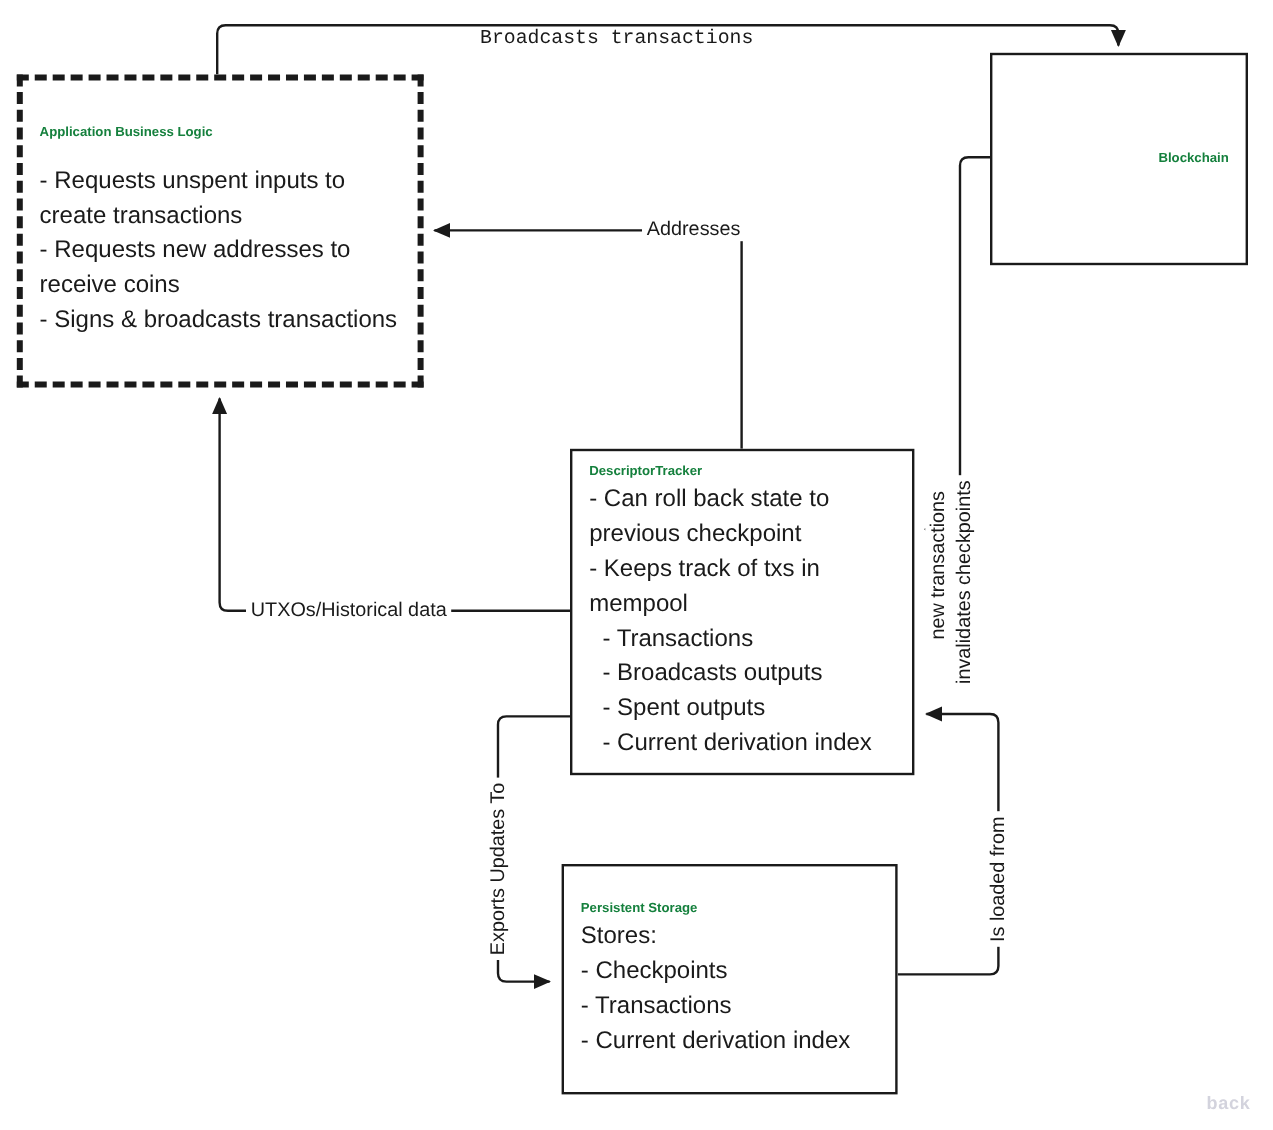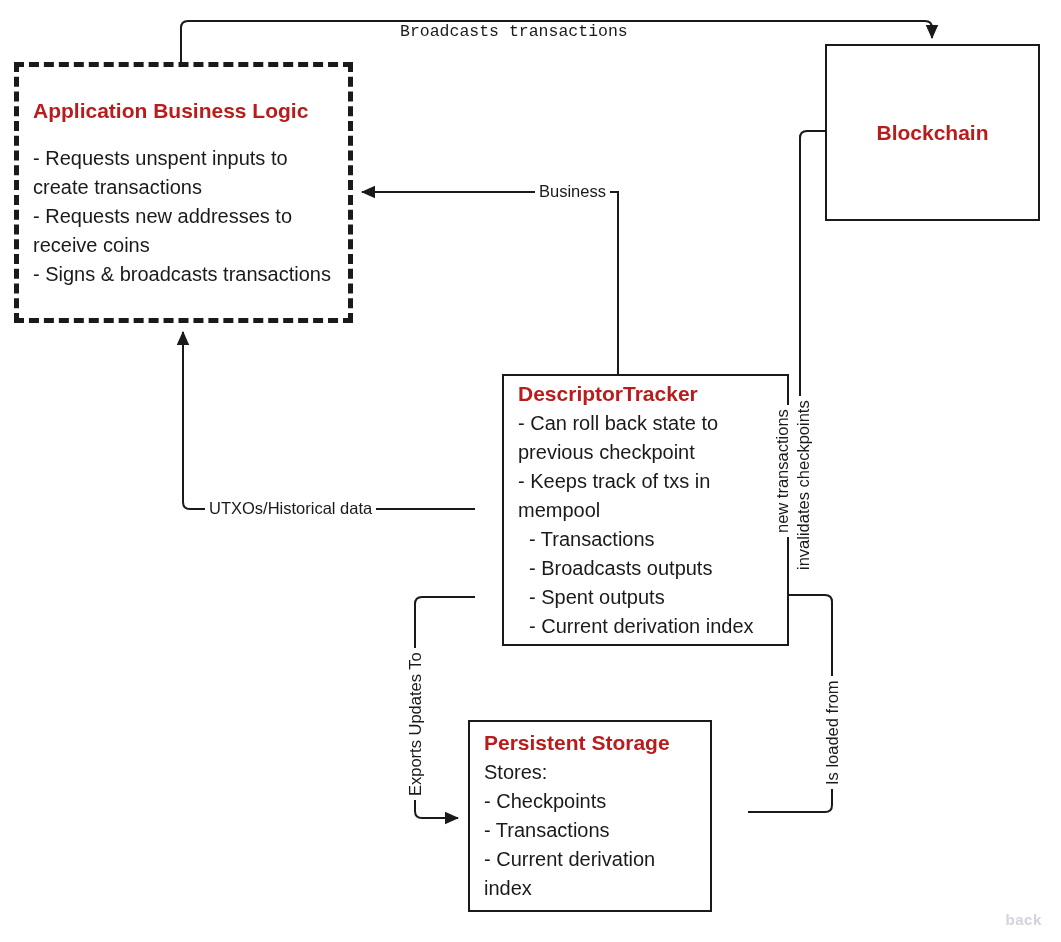--- a/index.html
+++ b/index.html
@@ -48,8 +48,8 @@
   }
   .node-title {
     font-weight: bold;
-    font-size: 21px;
-    color: #b91c1c;
+    font-size: 11px;
+    color: #15803d;
     line-height: 1.45;
   }
   .node-title.centered {

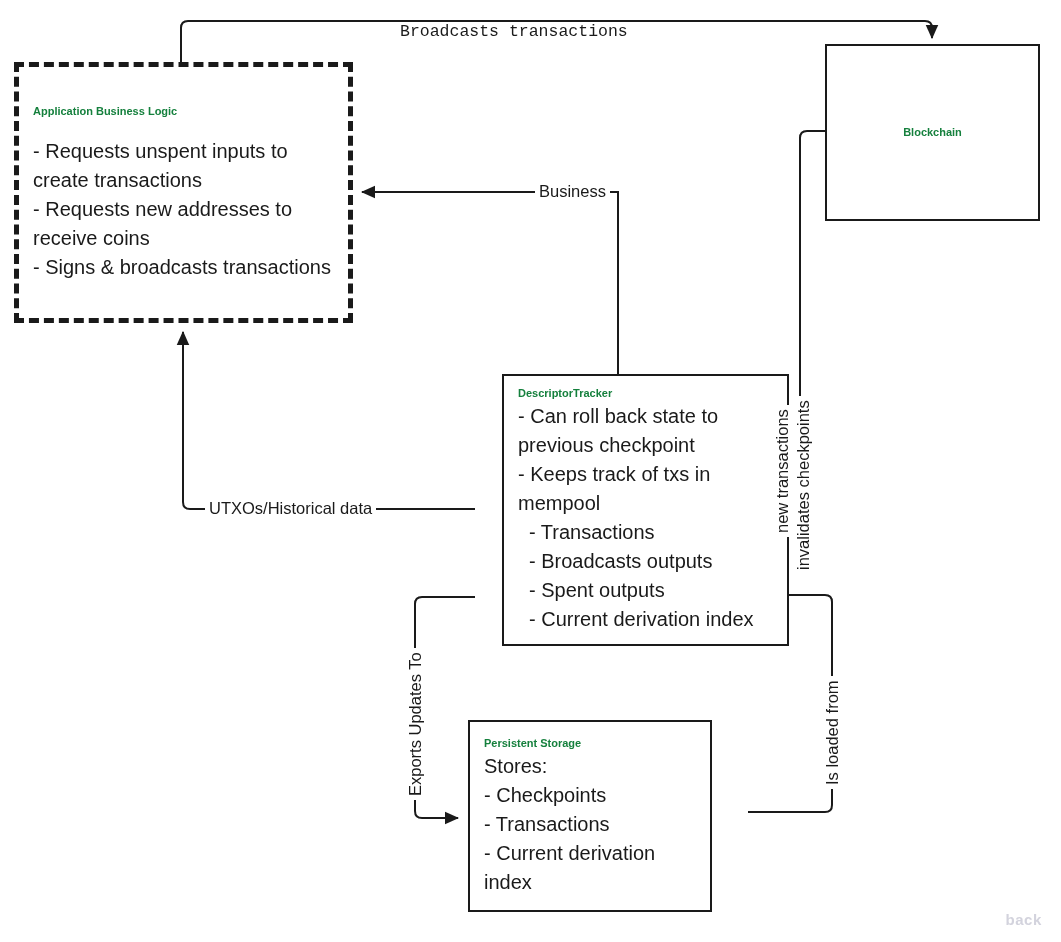--- a/index.html
+++ b/index.html
@@ -53,7 +53,7 @@
     line-height: 1.45;
   }
   .node-title.centered {
-    text-align: center;
+    text-align: right;
   }
   .node-body {
     font-size: 20px;

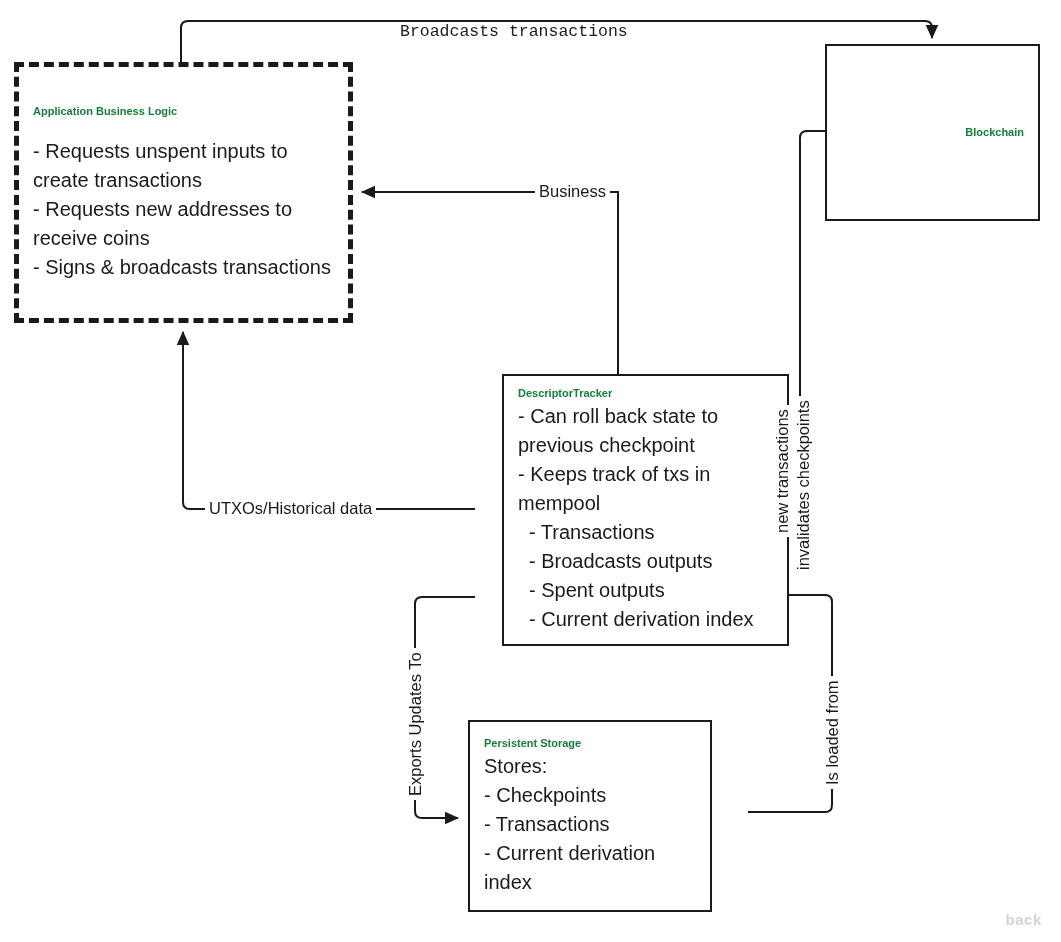--- a/index.html
+++ b/index.html
@@ -167,7 +167,7 @@
 
   <div class="edge-label" style="left:396px; top:23px;font-family:Liberation Mono, monospace;">Broadcasts transactions</div>
 
-  <div class="edge-label" style="left:535px; top:182px;">Business</div>
+  <div class="edge-label" style="left:535px; top:182px;">Addresses</div>
 
   <div class="edge-label" style="left:205px; top:499px;">UTXOs/Historical data</div>
 

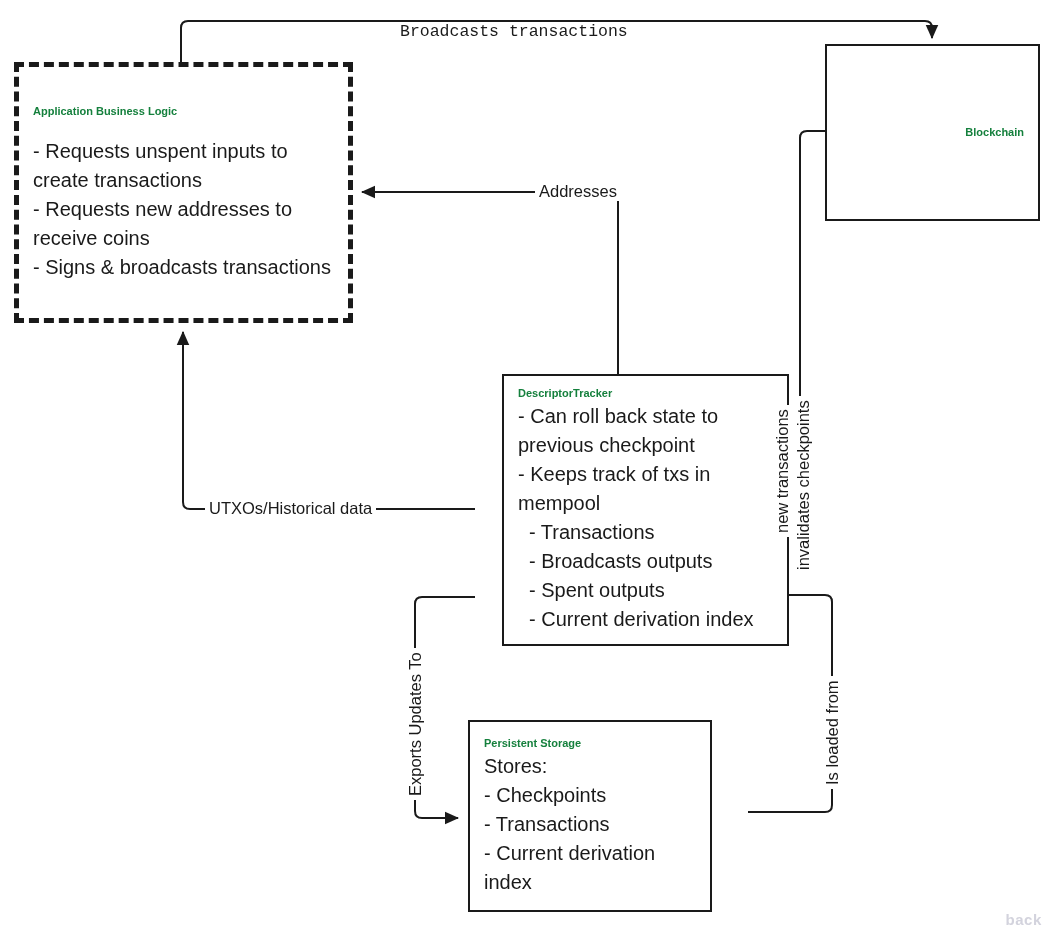--- a/index.html
+++ b/index.html
@@ -139,7 +139,7 @@
     </div>
   </div>
 
-  <div class="node solid" style="left:502px; top:374px; width:287px; height:272px;text-decoration:underline;">
+  <div class="node solid" style="left:475px; top:374px; width:287px; height:272px;text-decoration:underline;">
     <div class="node-inner">
       <div class="node-title">DescriptorTracker</div>
       <div class="node-body">

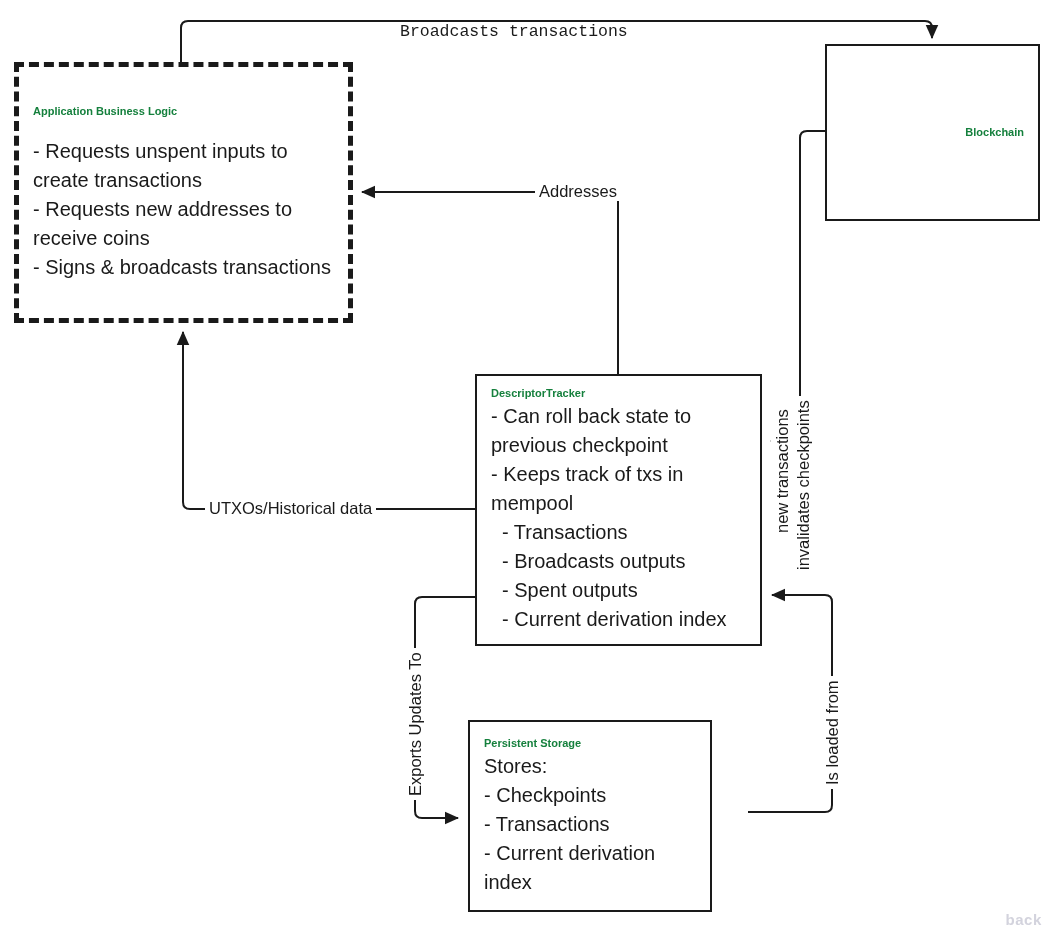--- a/index.html
+++ b/index.html
@@ -153,7 +153,7 @@
     </div>
   </div>
 
-  <div class="node solid" style="left:468px; top:720px; width:244px; height:192px;text-decoration:underline;">
+  <div class="node solid" style="left:468px; top:720px; width:280px; height:192px;text-decoration:underline;">
     <div class="node-inner">
       <div class="node-title">Persistent Storage</div>
       <div class="node-body">

